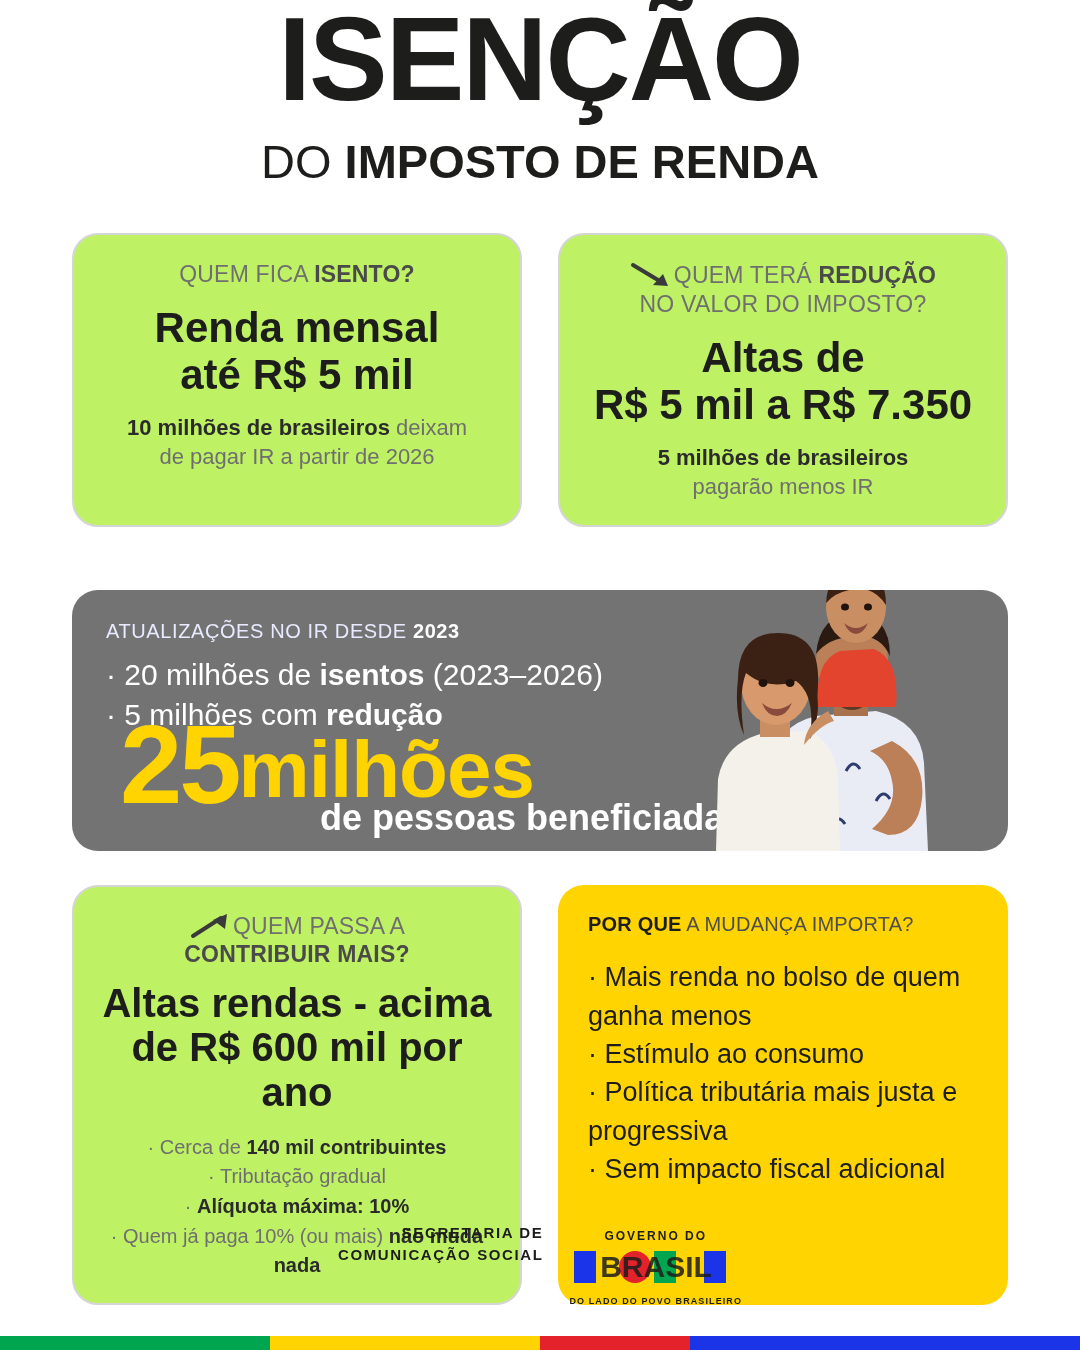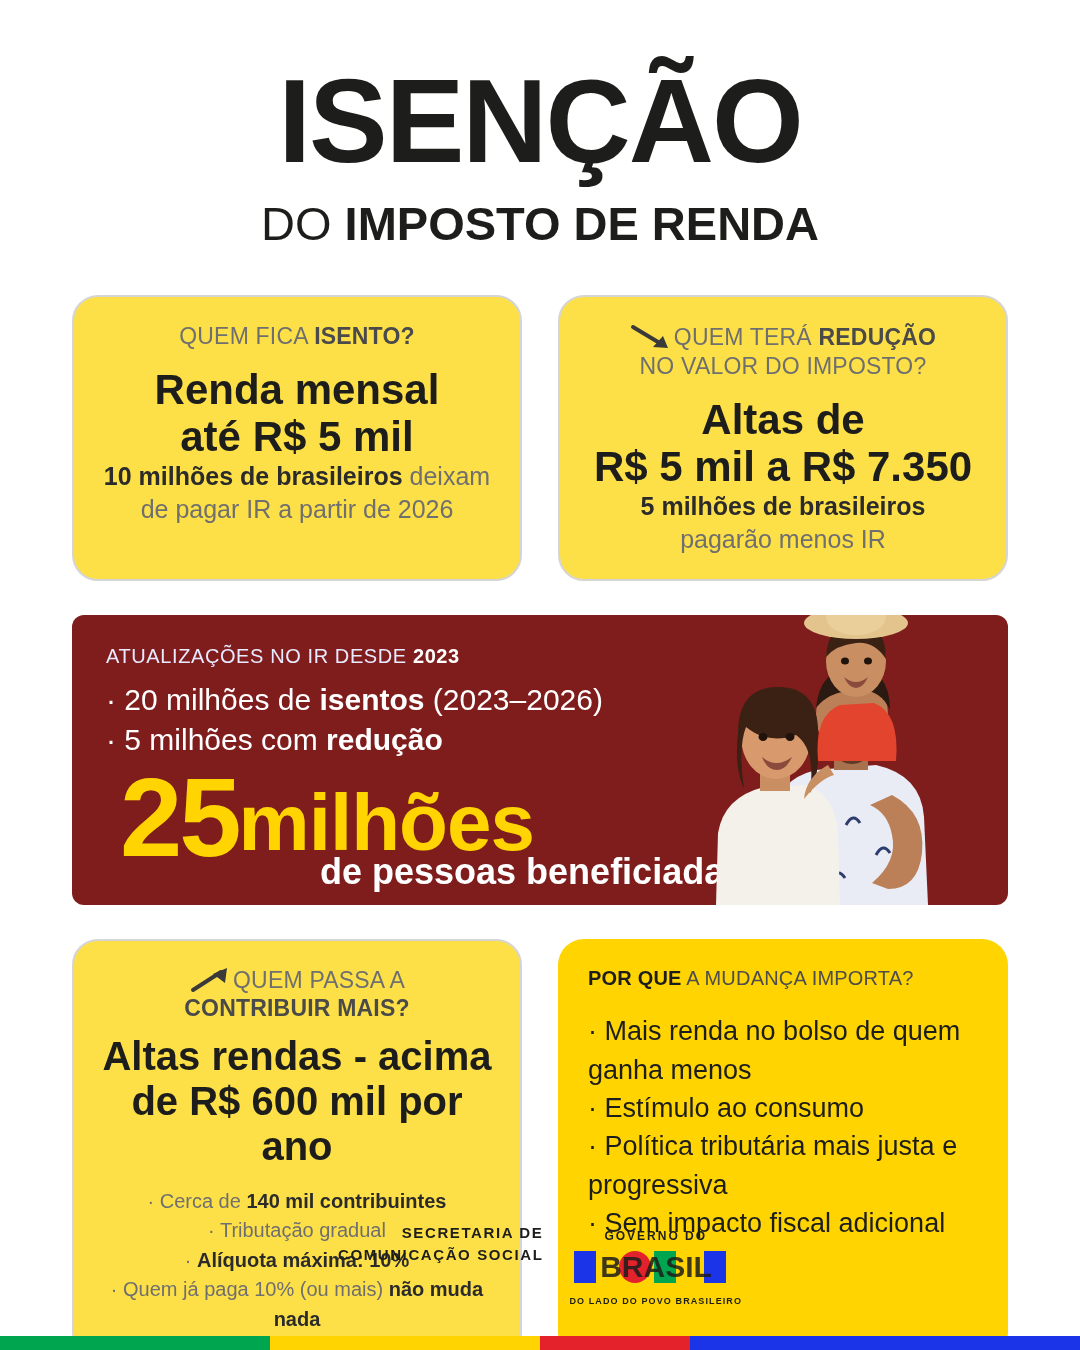--- a/index.html
+++ b/index.html
@@ -19,7 +19,6 @@
   
   .header {
     text-align: center;
-    padding-top: 62px;
   }
   .title-main {
     font-size: 118px;

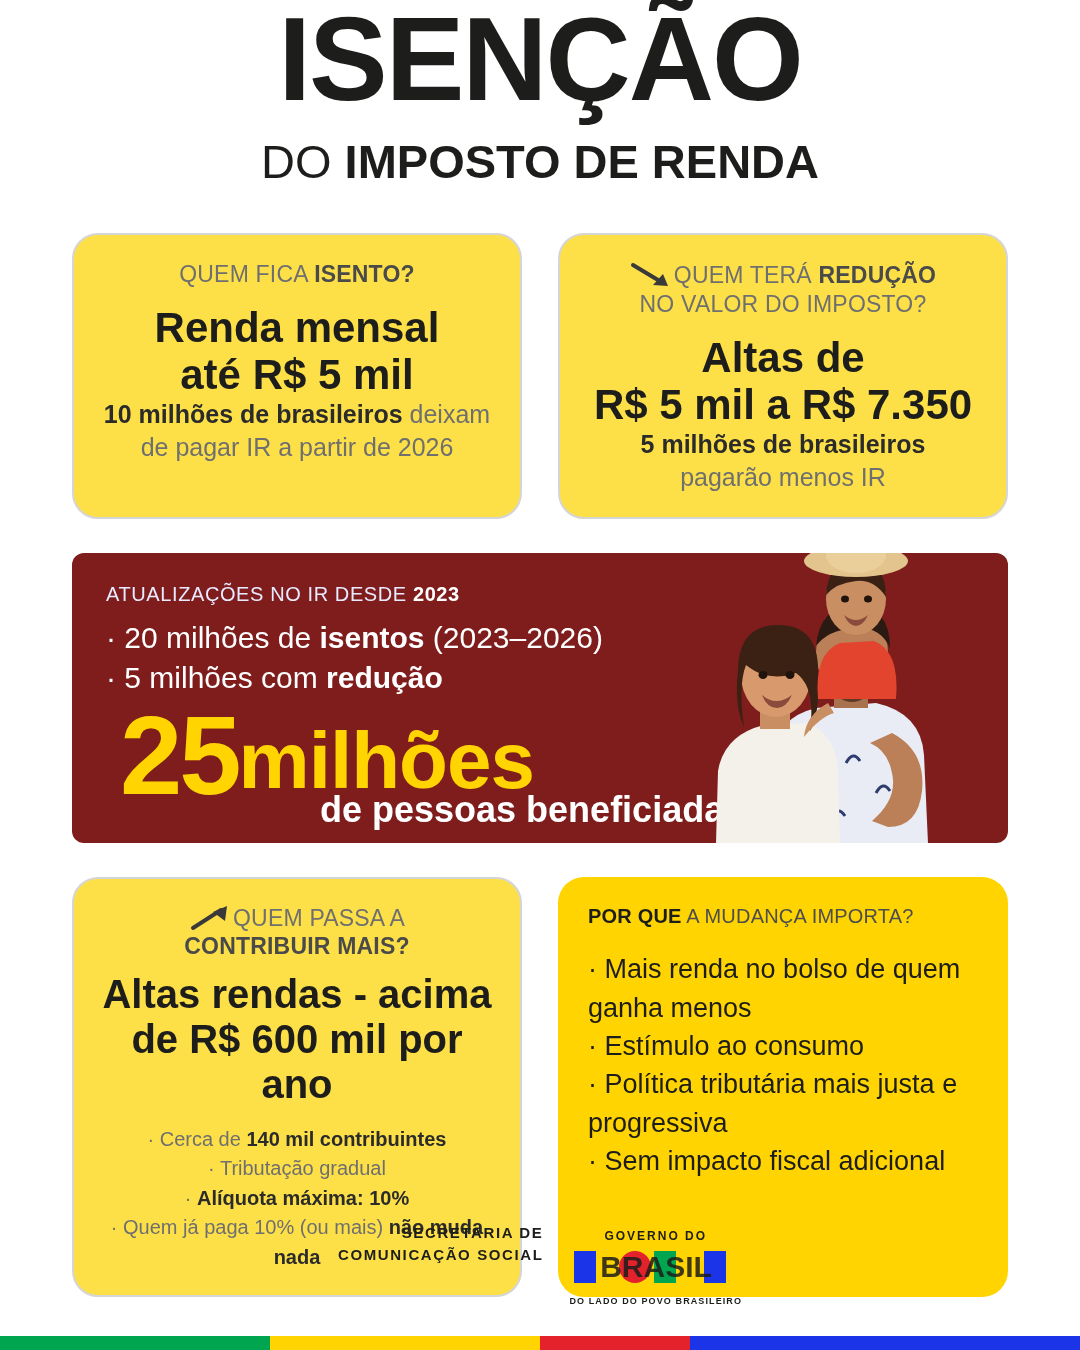--- a/index.html
+++ b/index.html
@@ -47,7 +47,7 @@
     border: 2px solid #d5d5d5;
     border-radius: 26px;
     box-sizing: border-box;
-    background: #fde047;
+    background: #bef264;
   }
 
   

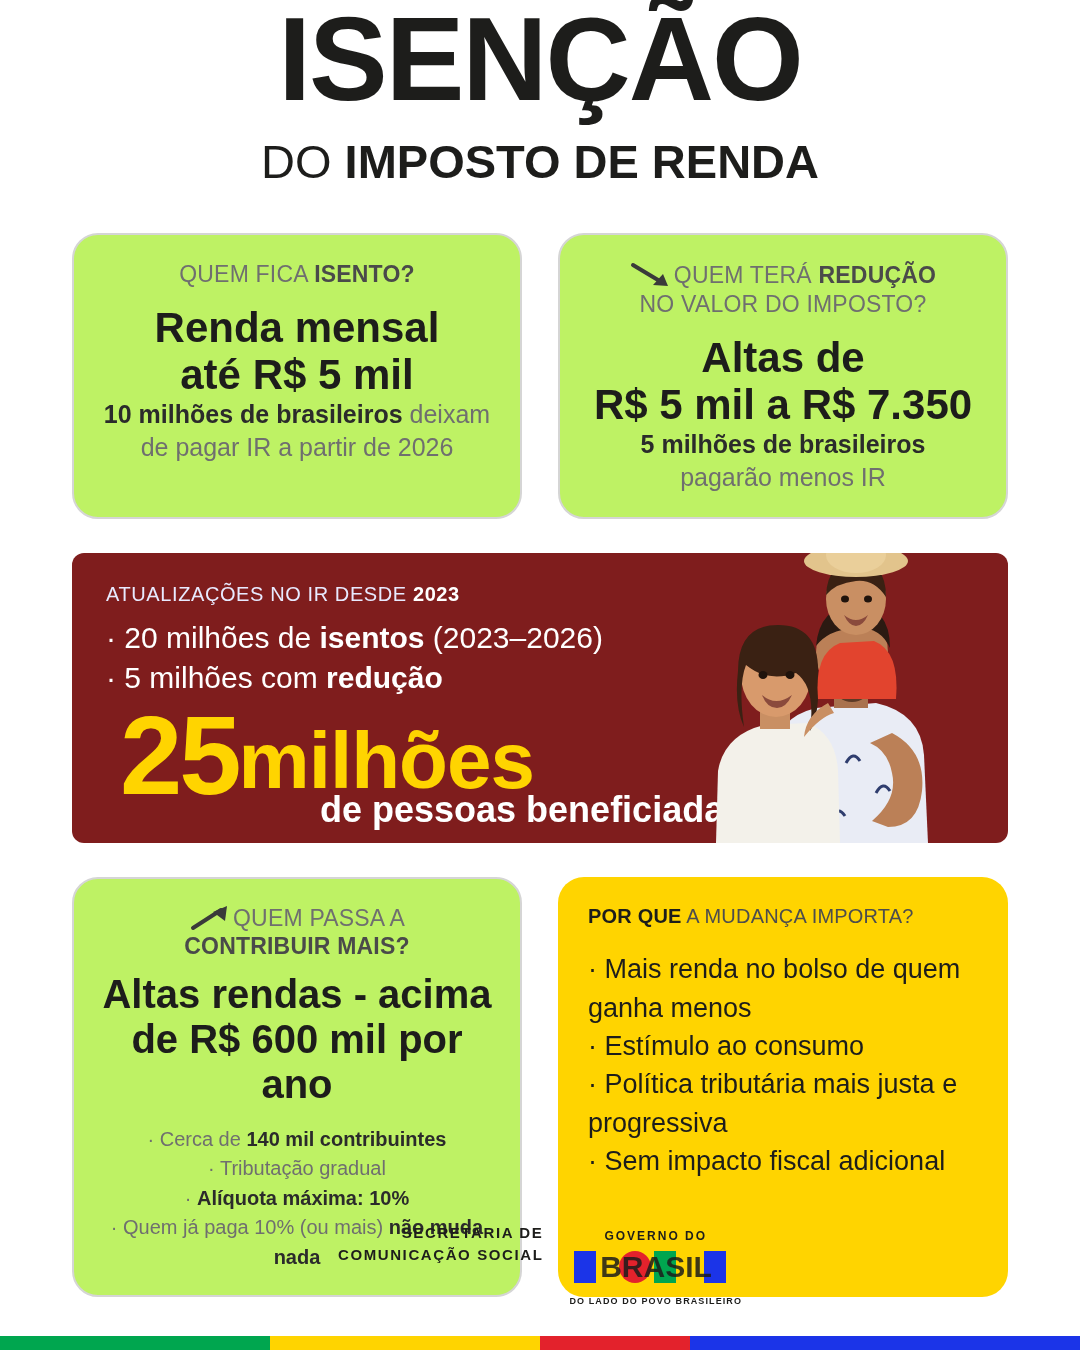--- a/index.html
+++ b/index.html
@@ -79,7 +79,8 @@
     color: #1d1d1b;
   }
   .note {
-    font-size: 25px;
+    margin-top: 16px;
+    font-size: 22px;
     color: #6f6f6f;
     line-height: 1.3;
   }

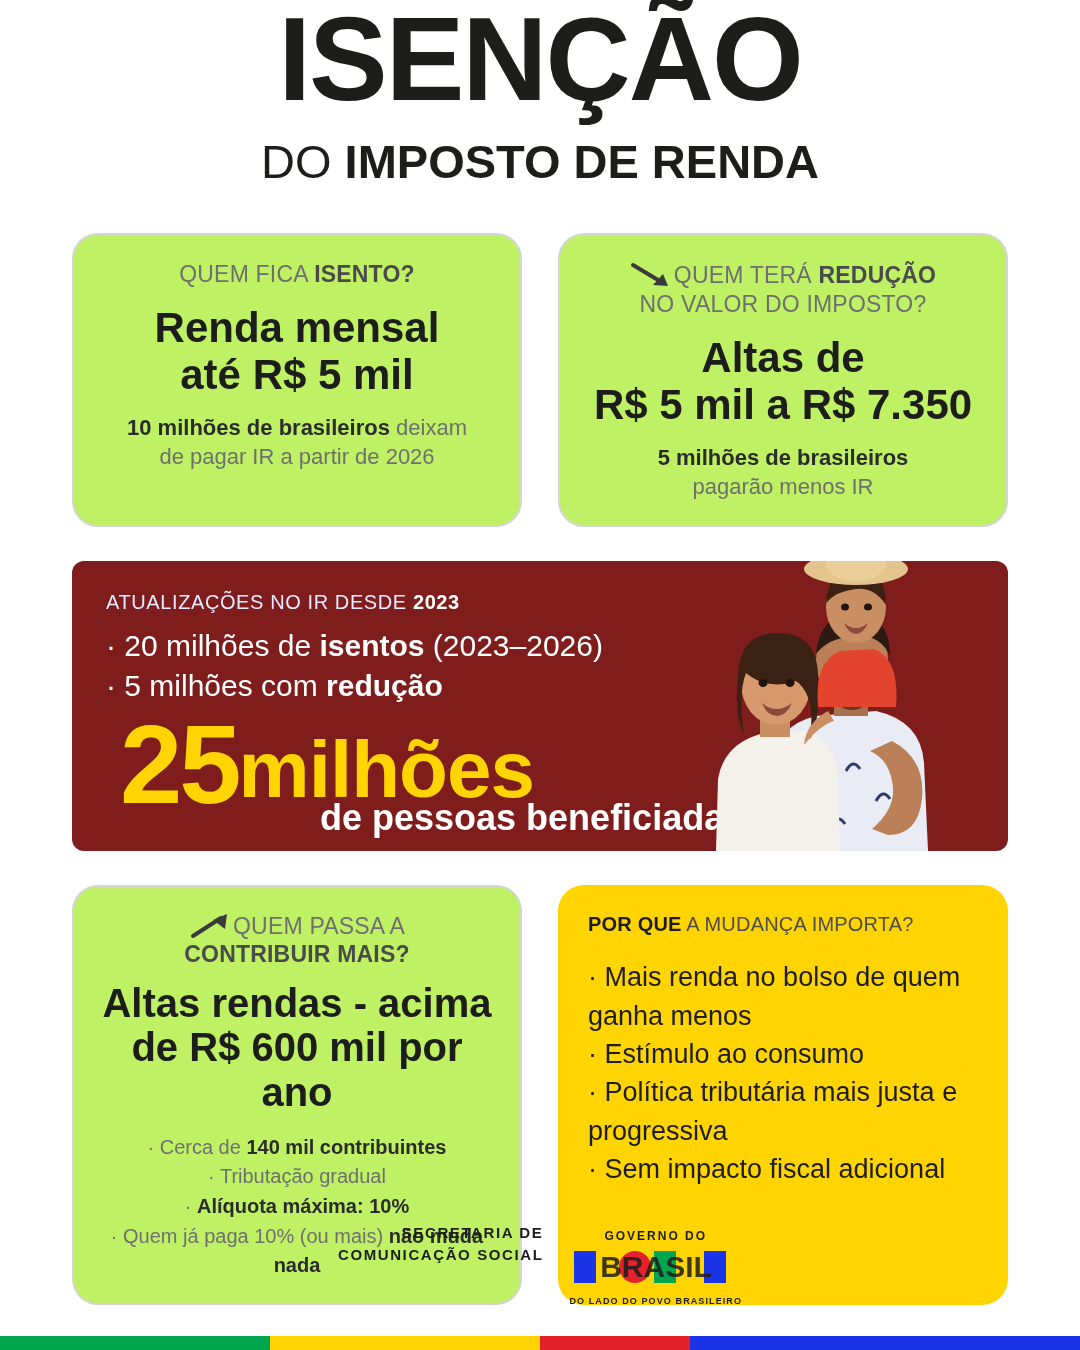--- a/index.html
+++ b/index.html
@@ -97,12 +97,13 @@
   .blue-panel {
     position: absolute;
     inset: 0;
-    background: #7f1d1d;
-    border-radius: 12px;
+    background: #737373;
+    border-radius: 26px;
     overflow: hidden;
     color: #fff;
     padding: 30px 34px;
     box-sizing: border-box;
+    margin-top: 29px;
   }
   .blue-eyebrow {
     font-size: 20px;

